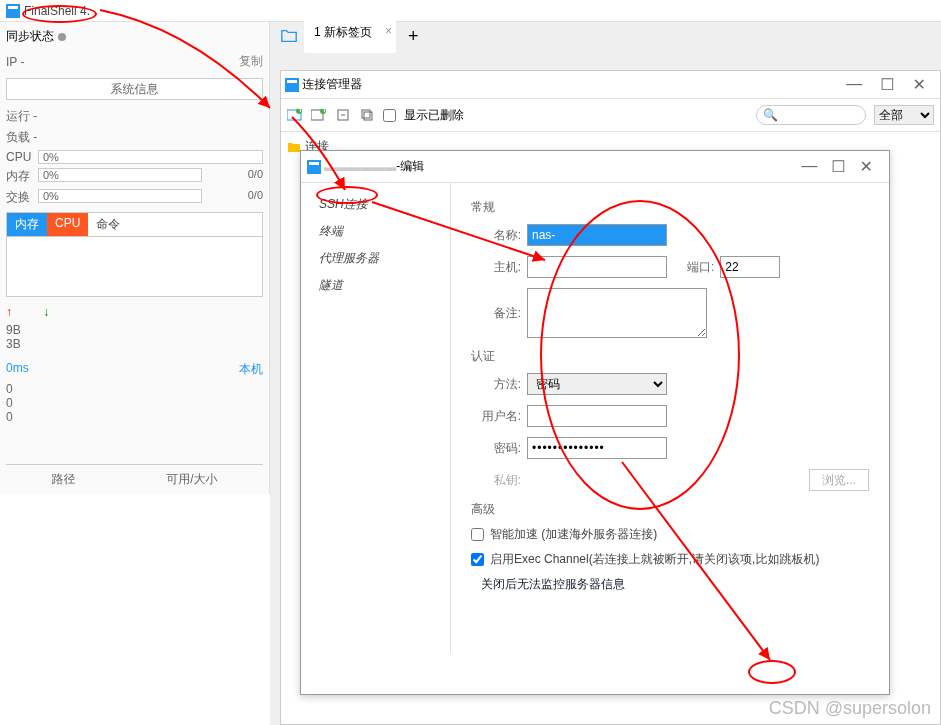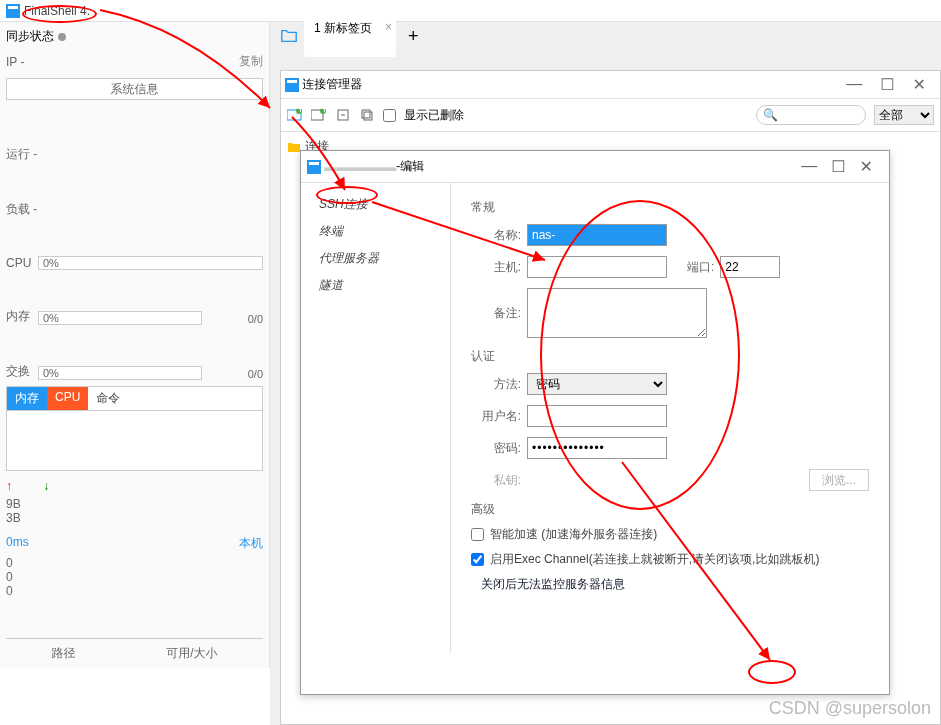--- a/index.html
+++ b/index.html
@@ -29,7 +29,7 @@
 .main-area { position: absolute; left: 270px; top: 22px; right: 0; bottom: 0; background: #efefef; }
 .tabs-row { display: flex; align-items: center; background: #efefef; height: 28px; gap: 6px; padding-left: 10px; }
 .folder-icon { width: 18px; height: 18px; }
-.tab { background: #fff; padding: 4px 24px 20px 10px; position: relative; border-radius: 2px; }
+.tab { background: #fff; padding: 4px 24px 12px 10px; position: relative; border-radius: 2px; }
 .tab-close { position: absolute; right: 4px; top: 4px; font-size: 12px; color: #999; }
 .plus-tab { font-size: 18px; padding: 0 6px; }
 

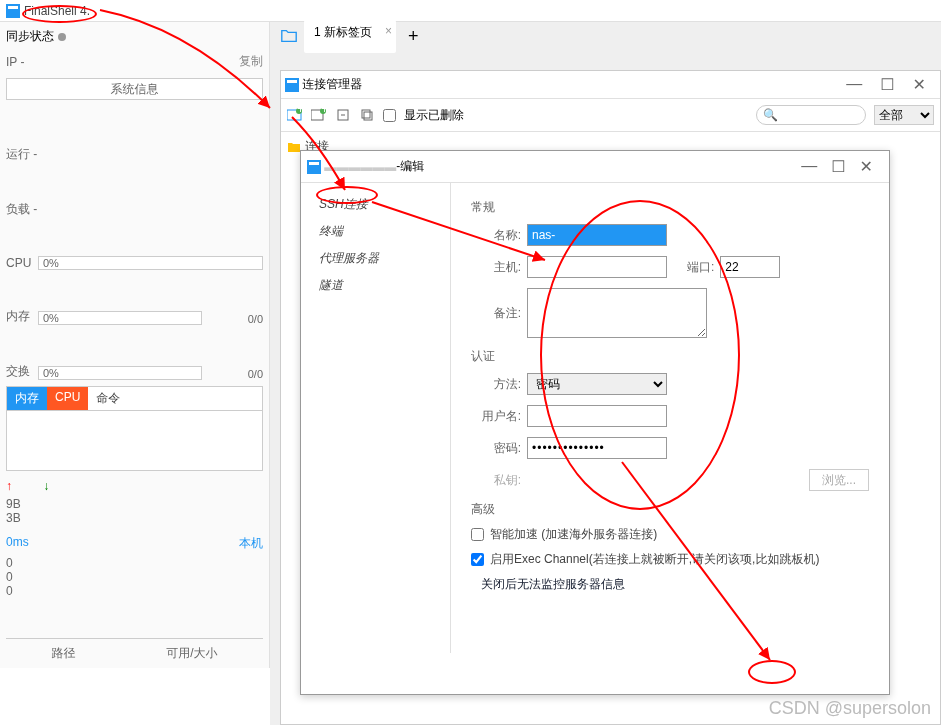--- a/index.html
+++ b/index.html
@@ -11,7 +11,7 @@
 .dot { width: 8px; height: 8px; background: #999; border-radius: 50%; margin-left: 4px; }
 .ip-row { display: flex; justify-content: space-between; align-items: center; margin-bottom: 8px; color: #666; }
 .sysinfo-btn { width: 100%; height: 22px; border: 1px solid #ccc; background: #fff; color: #666; margin-bottom: 8px; }
-.stat-row { display: flex; align-items: flex-end; margin-bottom: 4px; color: #666; margin-top: 38px; }
+.stat-row { display: flex; align-items: flex-start; margin-bottom: 4px; color: #666; }
 .stat-row .lbl { width: 32px; }
 .stat-row .bar { flex: 1; height: 14px; border: 1px solid #ccc; background: #fff; padding: 0 4px; font-size: 11px; color: #666; line-height: 12px; }
 .stat-row .val { margin-left: 6px; font-size: 11px; color: #666; padding-left: 40px; }

